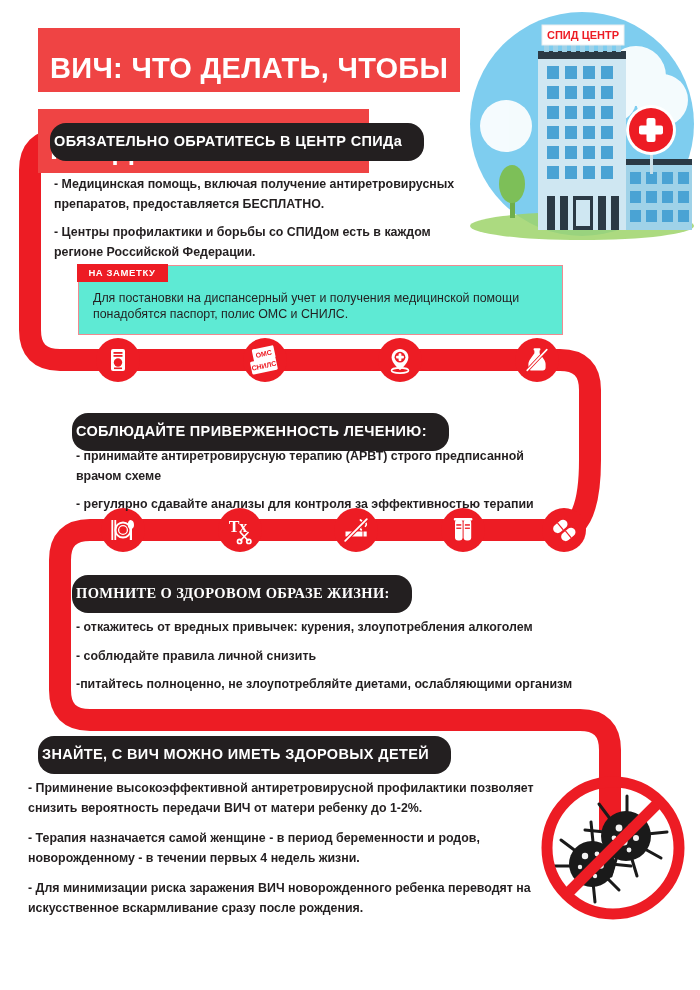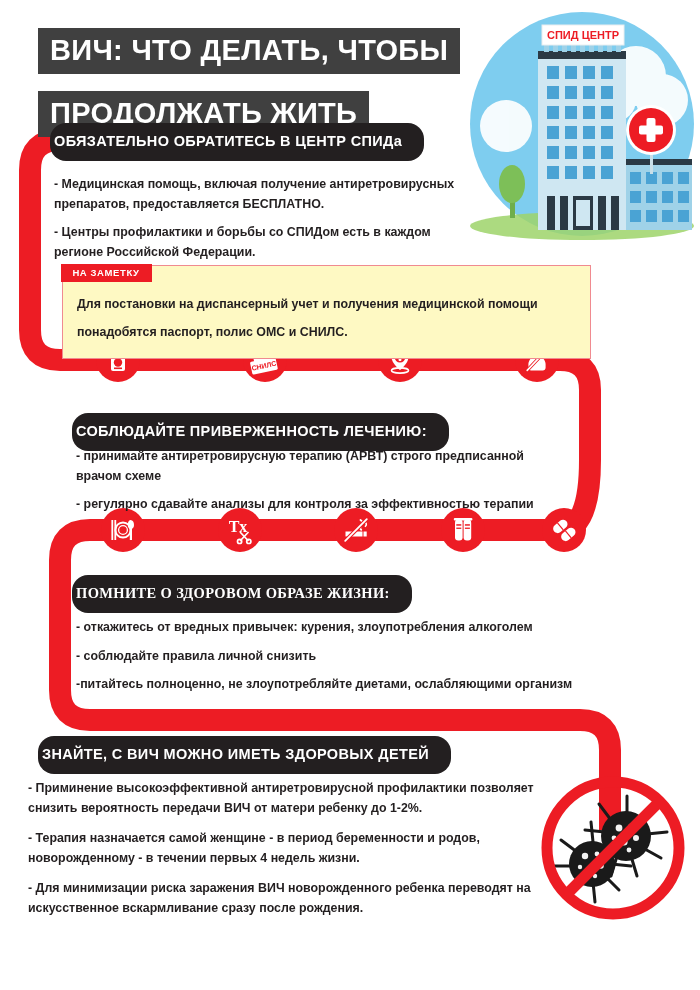--- a/index.html
+++ b/index.html
@@ -47,13 +47,13 @@
   }
   .title-line {
     display: block;
-    background: #404040;
+    background: #ef4444;
     color: #ffffff;
     font-size: 29px;
     font-weight: bold;
     letter-spacing: .3px;
     line-height: 39px;
-    padding: 3px 12px 4px 12px;
+    padding: 21px 12px 4px 12px;
     white-space: nowrap;
     width: max-content;
   }

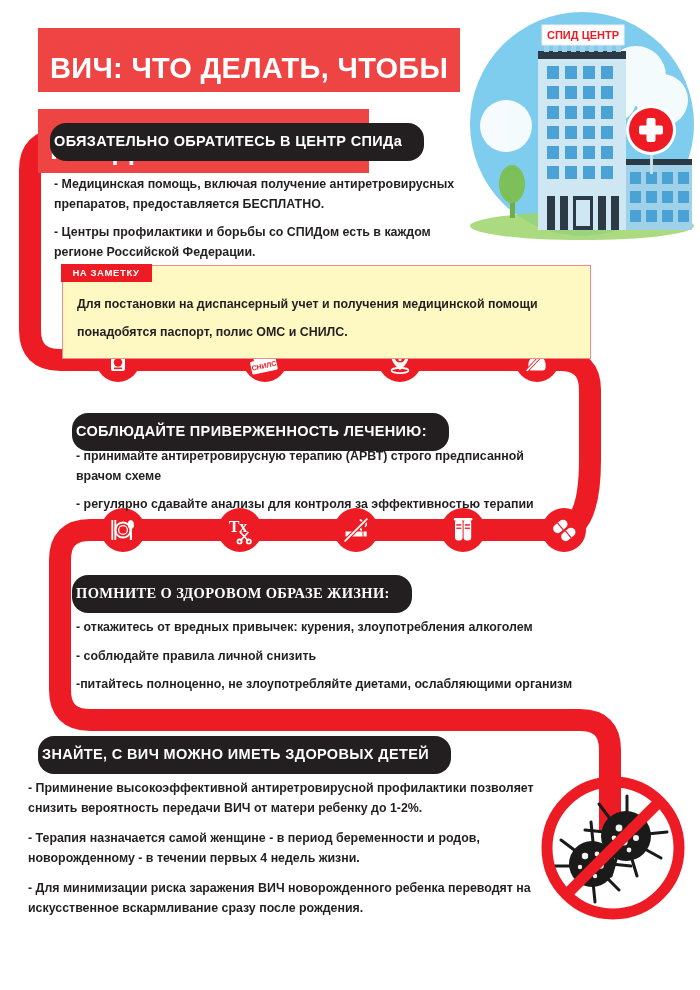--- a/index.html
+++ b/index.html
@@ -101,12 +101,12 @@
   #note-box {
     position: absolute;
     z-index: 6;
-    left: 62px;
+    left: 78px;
     top: 265px;
-    width: 529px;
+    width: 485px;
     border: 1.6px solid #f08a90;
     box-sizing: border-box;
-    background: #fef9c3;
+    background: #5eead4;
   }
   #note-tag {
     position: absolute;

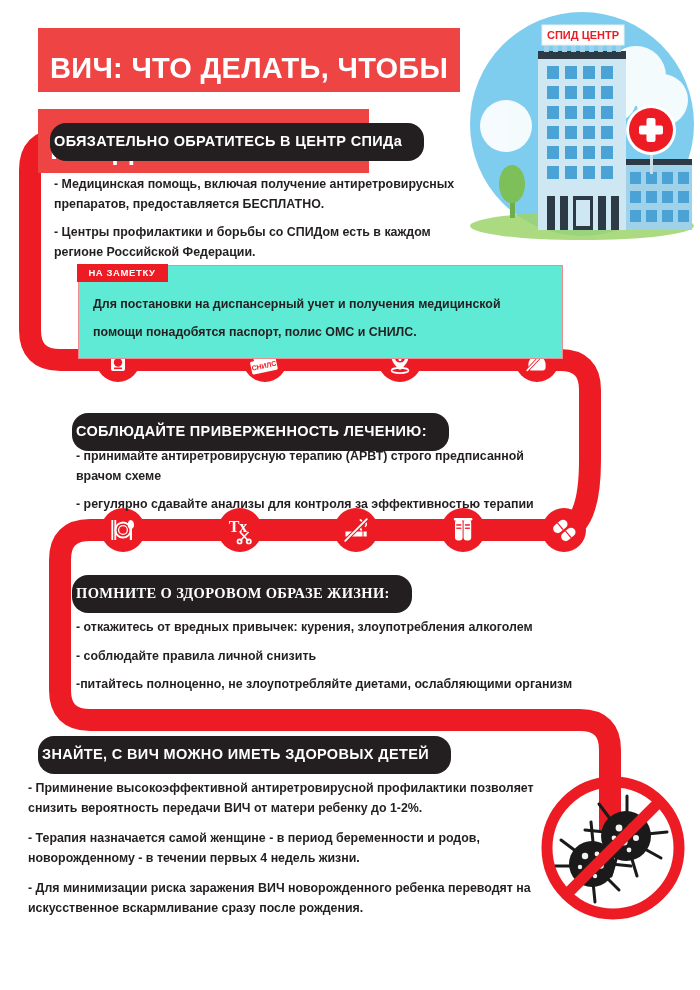--- a/index.html
+++ b/index.html
@@ -124,8 +124,8 @@
     padding: 24px 14px 12px 14px;
     color: #231f20;
     font-size: 12.4px;
-    line-height: 28px;
-    font-weight: bold;
+    line-height: 16px;
+    font-weight: normal;
   }
   #note-text p { margin: 0; }
 

